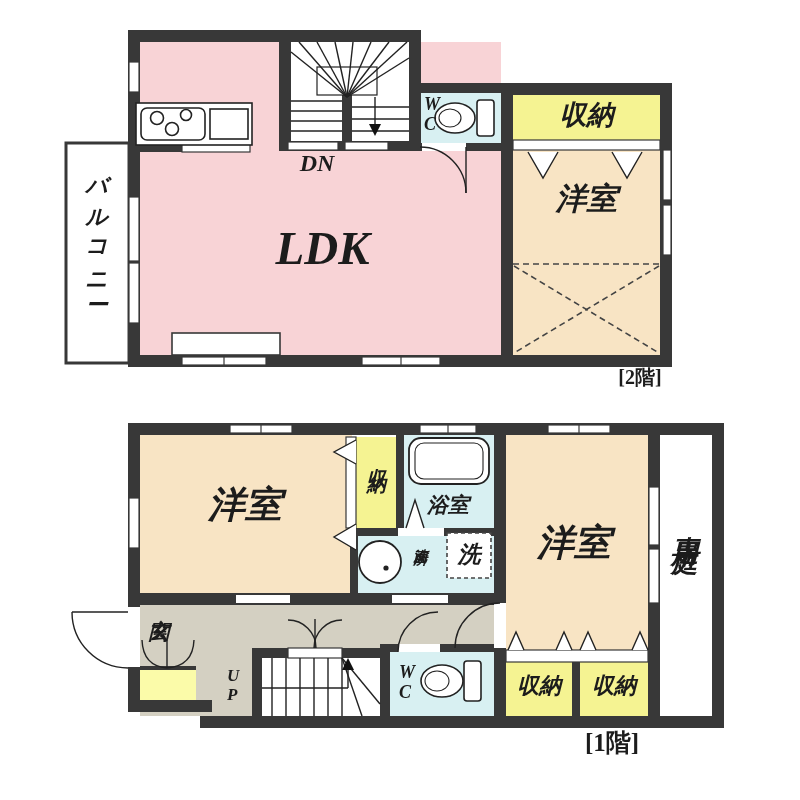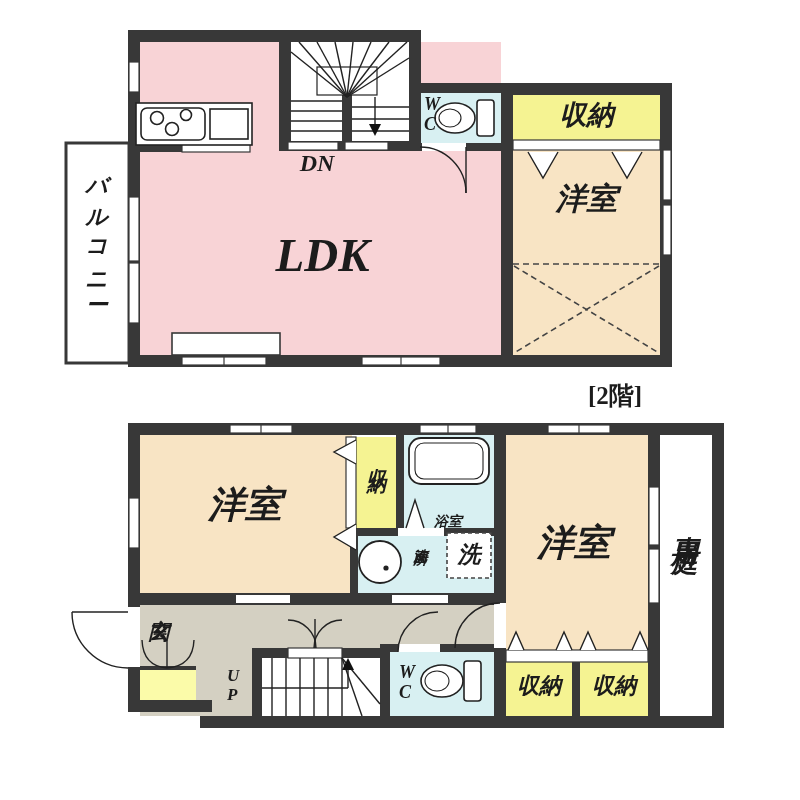--- a/index.html
+++ b/index.html
@@ -236,7 +236,7 @@
   </g>
 </svg>
 
-  <div class="lbl hc" style="left:230px;top:222px;width:185px;font-size:47px;margin-top:7px;">LDK</div>
+  <div class="lbl hc" style="left:230px;top:222px;width:185px;font-size:47px;">LDK</div>
   <div class="lbl hc" style="left:292px;top:150px;width:50px;font-size:24px;">DN</div>
   <div class="lbl" style="left:424px;top:94px;font-size:18px;">W
 C</div>

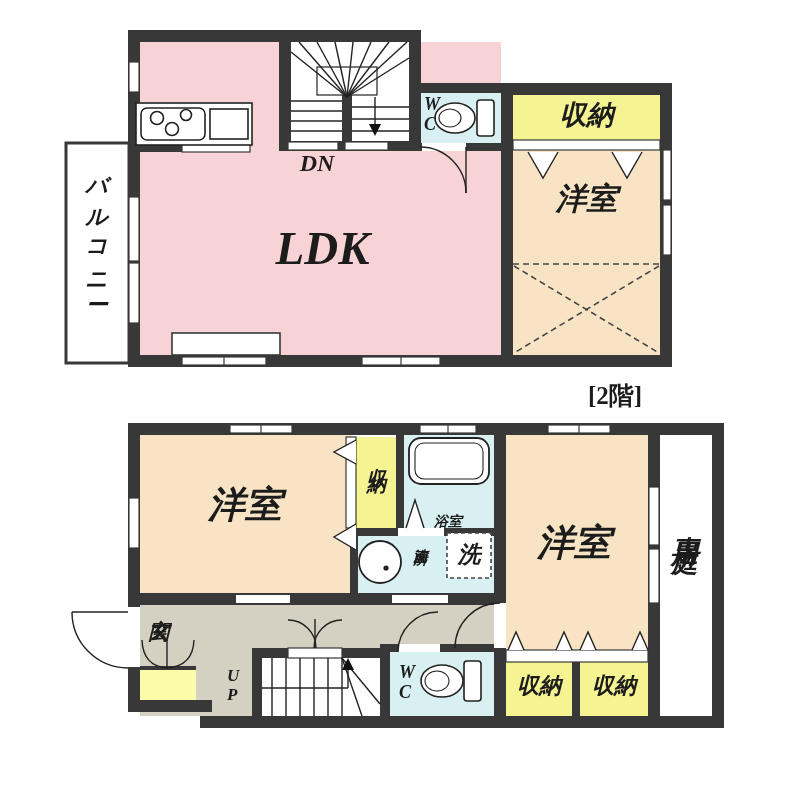--- a/index.html
+++ b/index.html
@@ -243,7 +243,7 @@
   <div class="lbl hc" style="left:515px;top:100px;width:143px;font-size:27px;">収納</div>
   <div class="lbl hc" style="left:515px;top:182px;width:143px;font-size:31px;">洋室</div>
   <div class="lbl vert" style="left:84px;top:160px;font-size:22px;letter-spacing:8px;">バルコニー</div>
-  <div class="lbl hc" style="left:553px;top:366px;width:124px;font-size:25px;font-style:normal;margin-top:16px;">[2階]</div>
+  <div class="lbl hc" style="left:578px;top:366px;width:124px;font-size:20px;font-style:normal;">[2階]</div>
 
   <div class="lbl hc" style="left:140px;top:484px;width:210px;font-size:37px;">洋室</div>
   <div class="lbl hc" style="left:498px;top:522px;width:152px;font-size:37px;">洋室</div>

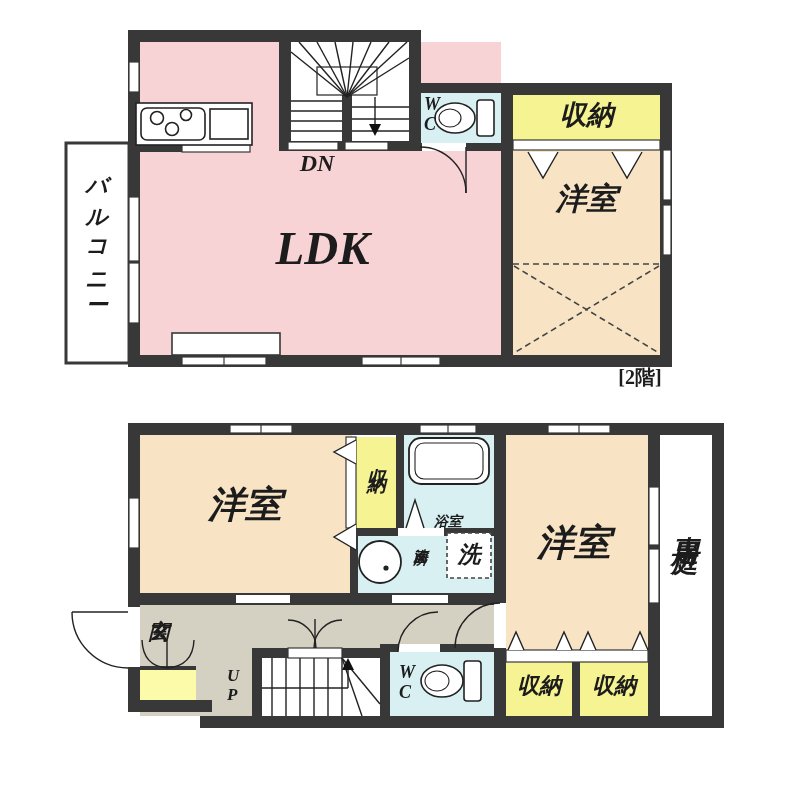--- a/index.html
+++ b/index.html
@@ -248,7 +248,7 @@
   <div class="lbl hc" style="left:140px;top:484px;width:210px;font-size:37px;">洋室</div>
   <div class="lbl hc" style="left:498px;top:522px;width:152px;font-size:37px;">洋室</div>
   <div class="lbl vert" style="left:366px;top:452px;font-size:19px;letter-spacing:8px;">収納</div>
-  <div class="lbl hc" style="left:402px;top:494px;width:92px;font-size:14px;margin-top:20px;">浴室</div>
+  <div class="lbl hc" style="left:402px;top:494px;width:92px;font-size:21px;">浴室</div>
   <div class="lbl vert" style="left:412px;top:538px;font-size:14px;letter-spacing:1px;">洗面所</div>
   <div class="lbl hc" style="left:448px;top:542px;width:42px;font-size:23px;">洗</div>
   <div class="lbl vert" style="left:669px;top:515px;font-size:27px;letter-spacing:5px;">専用庭</div>

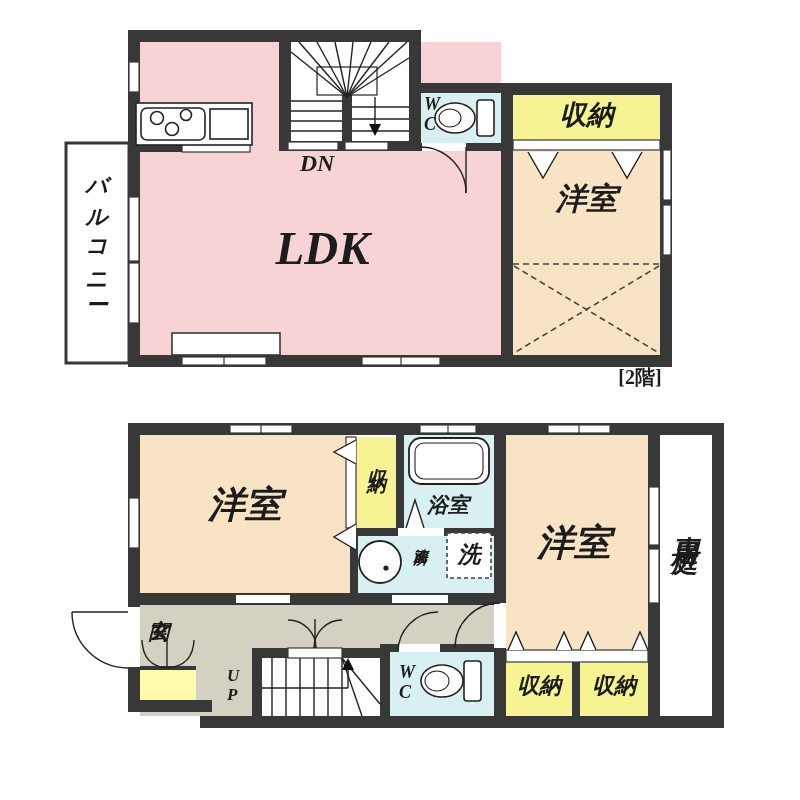--- a/index.html
+++ b/index.html
@@ -259,6 +259,7 @@
 C</div>
   <div class="lbl hc" style="left:506px;top:674px;width:66px;font-size:22px;">収納</div>
   <div class="lbl hc" style="left:580px;top:674px;width:68px;font-size:22px;">収納</div>
+  <div class="lbl hc" style="left:550px;top:729px;width:124px;font-size:25px;font-style:normal;">[1階]</div>
 </div>
 
 </body></html>

